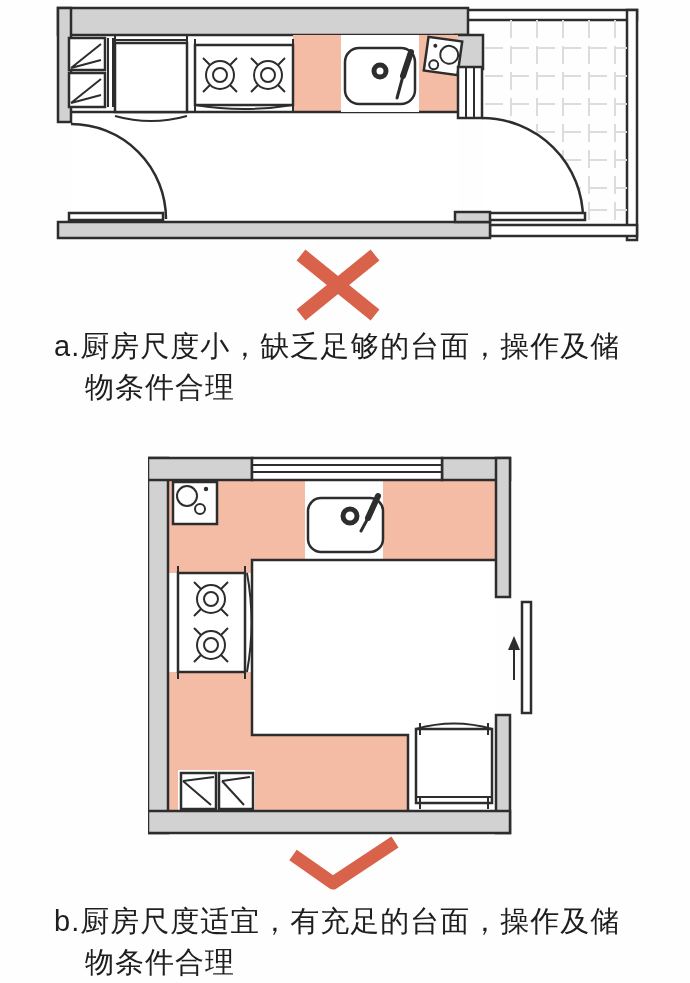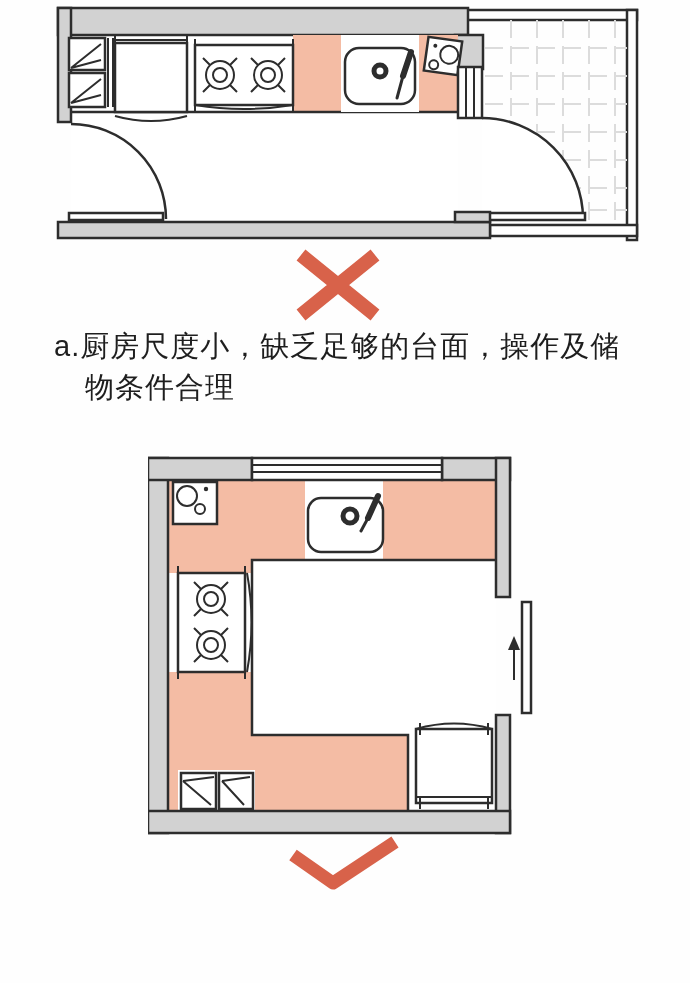--- a/index.html
+++ b/index.html
@@ -212,6 +212,10 @@
     <polyline class="vline" points="15,25 55,53 117,12"></polyline>
   </svg>
 
+  <div class="caption" style="top:901px">
+    <div>b.厨房尺度适宜，有充足的台面，操作及储</div>
+    <div class="l2">物条件合理</div>
+  </div>
 
 </div>
 

